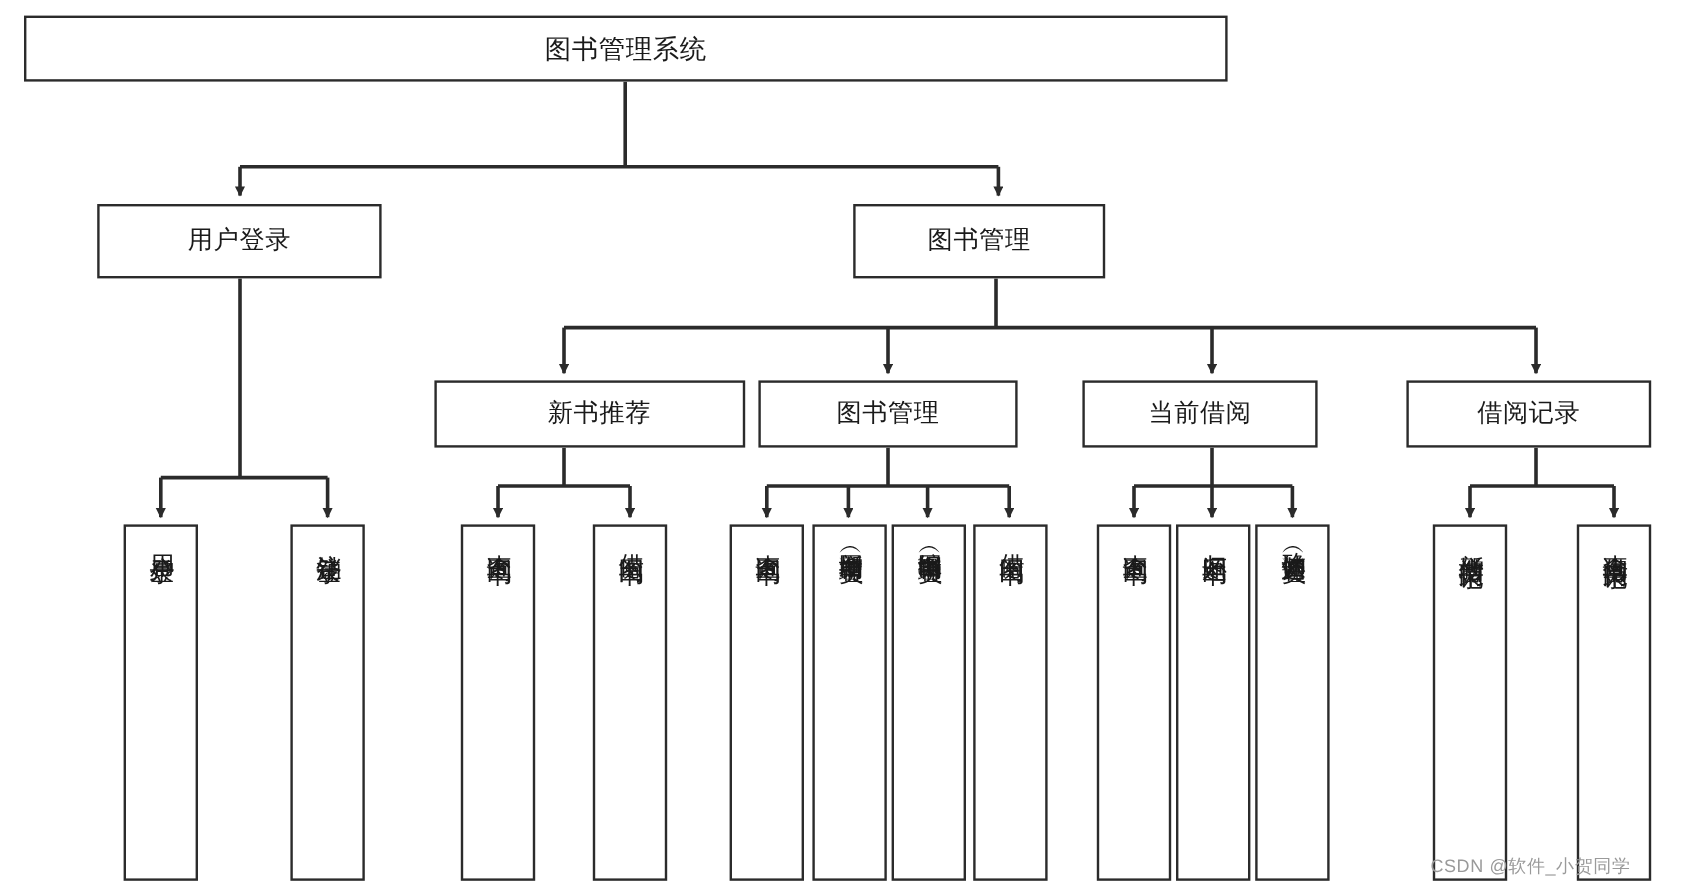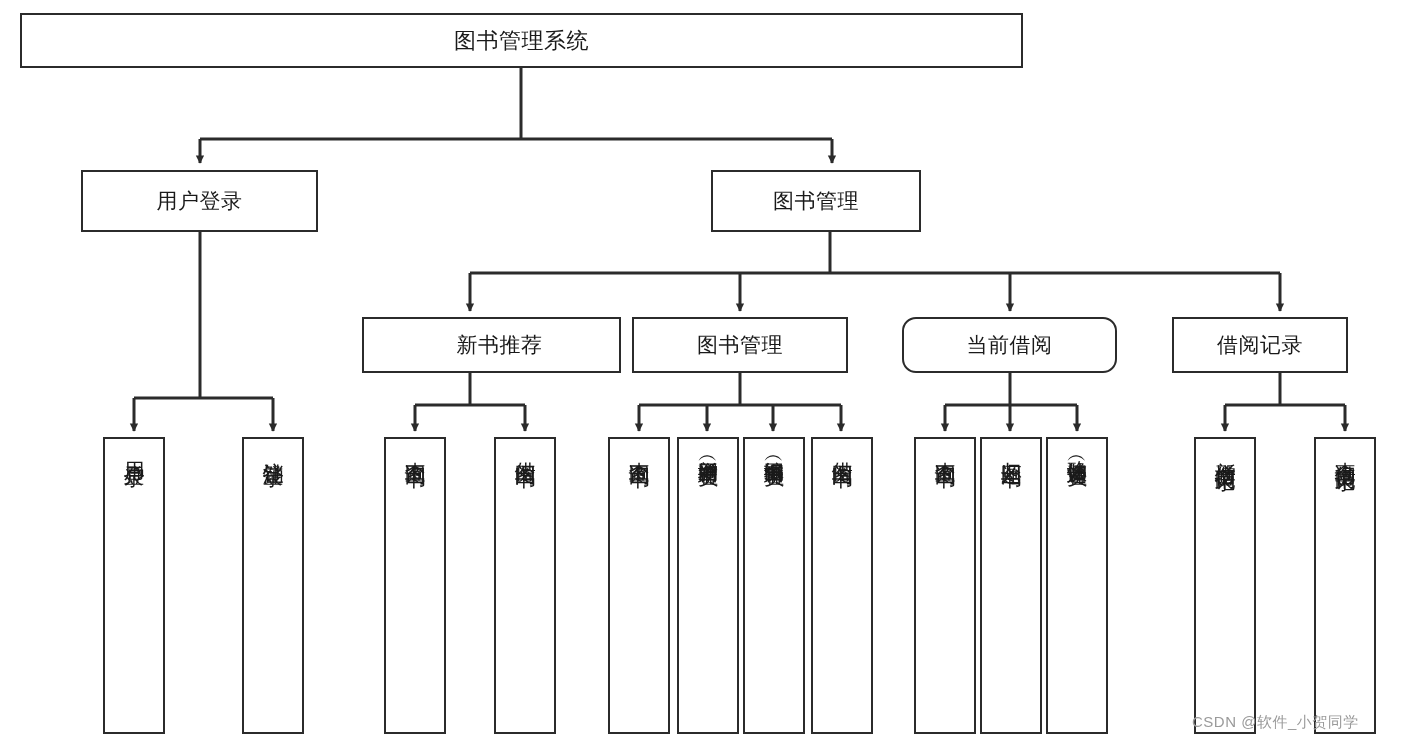--- a/index.html
+++ b/index.html
@@ -148,7 +148,7 @@
   <div class="node horiz" style="left:632px; top:317px; width:216px; height:56px;">
     <span class="node-label">图书管理</span>
   </div>
-  <div class="node horiz" style="left:902px; top:317px; width:215px; height:56px;border-radius:14px;">
+  <div class="node horiz" style="left:902px; top:317px; width:196px; height:56px;">
     <span class="node-label">当前借阅</span>
   </div>
   <div class="node horiz" style="left:1172px; top:317px; width:176px; height:56px;">

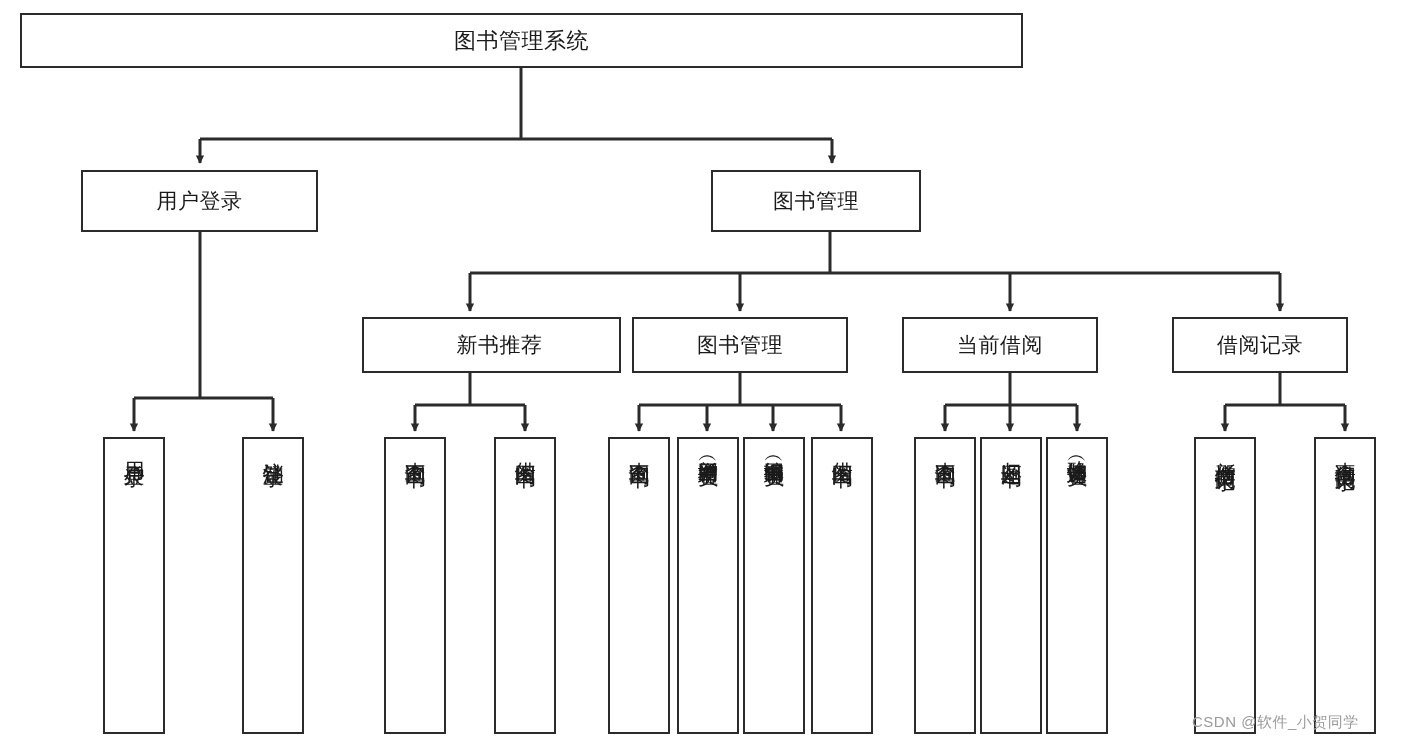--- a/index.html
+++ b/index.html
@@ -151,7 +151,7 @@
   <div class="node horiz" style="left:902px; top:317px; width:196px; height:56px;">
     <span class="node-label">当前借阅</span>
   </div>
-  <div class="node horiz" style="left:1172px; top:317px; width:176px; height:56px;">
+  <div class="node horiz" style="left:1172px; top:317px; width:204px; height:56px;">
     <span class="node-label">借阅记录</span>
   </div>
 

